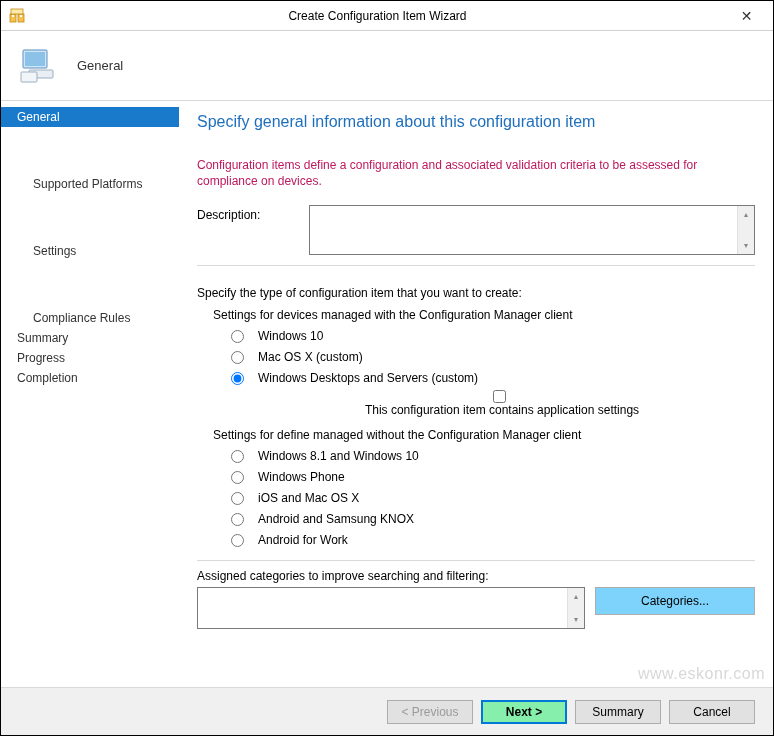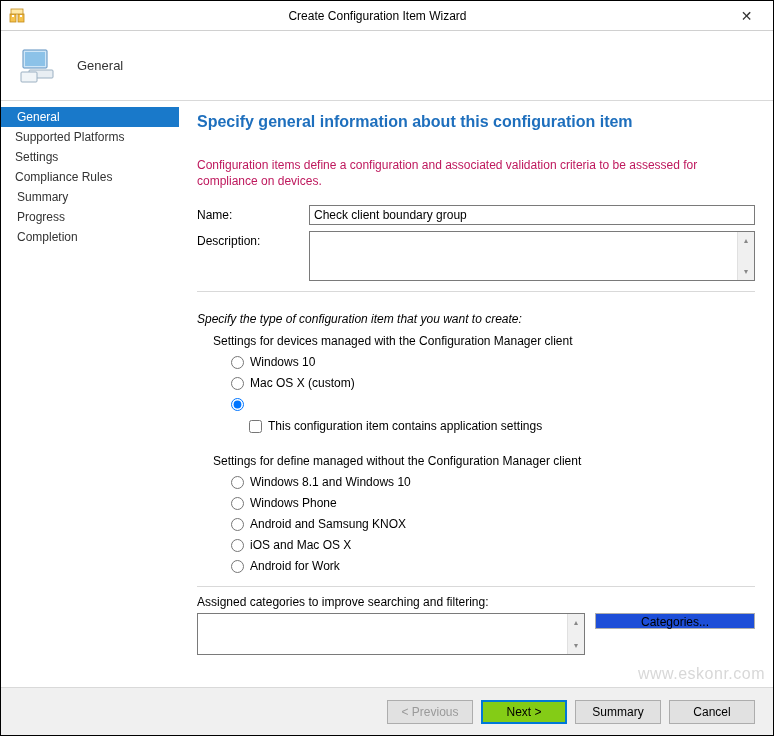--- a/index.html
+++ b/index.html
@@ -98,7 +98,7 @@
     color: #1e6fbd;
     font-size: 16px;
     margin-bottom: 26px;
-    font-weight: 700;
+    font-weight: 400;
   }
   .intro-text {
     font-size: 12px;

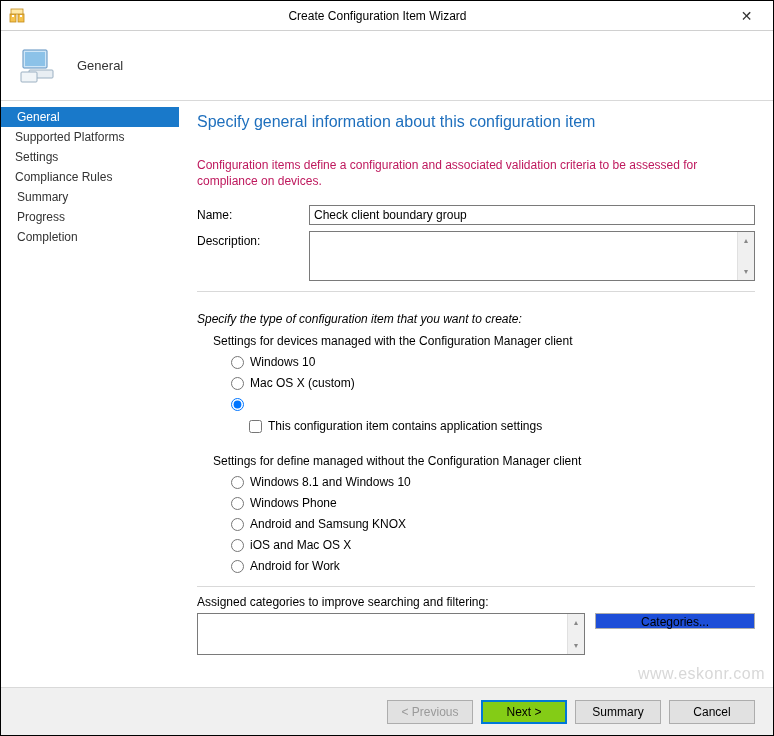--- a/index.html
+++ b/index.html
@@ -81,7 +81,8 @@
     cursor: pointer;
   }
   .sidebar .nav-item.sub {
-    padding-left: 14px;
+    padding-left: 32px;
+    margin-top: 47px;
   }
   .sidebar .nav-item.active {
     background: #1979ca;

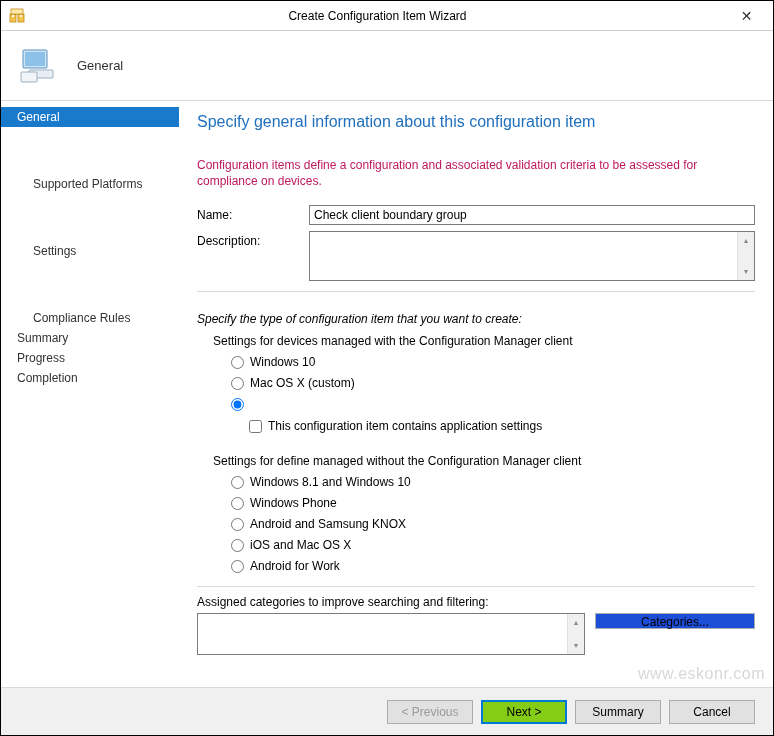--- a/index.html
+++ b/index.html
@@ -300,10 +300,6 @@
     <div class="page-heading">Specify general information about this configuration item</div>
     <div class="intro-text">Configuration items define a configuration and associated validation criteria to be assessed for compliance on devices.</div>
 
-    <div class="form-row">
-      <div class="lbl">Name:</div>
-      <input type="text" value="Check client boundary group" style="">
-    </div>
 
     <div class="form-row">
       <div class="lbl">Description:</div>

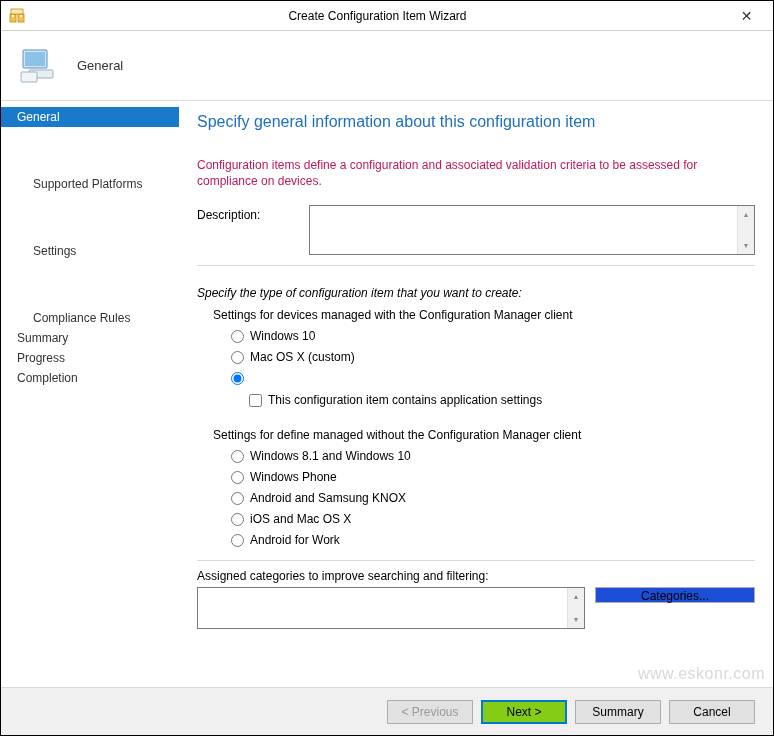--- a/index.html
+++ b/index.html
@@ -163,7 +163,6 @@
 
   .section-head {
     margin: 20px 0 8px 0;
-    font-style: italic;
   }
   .group-label {
     margin: 4px 0 4px 16px;

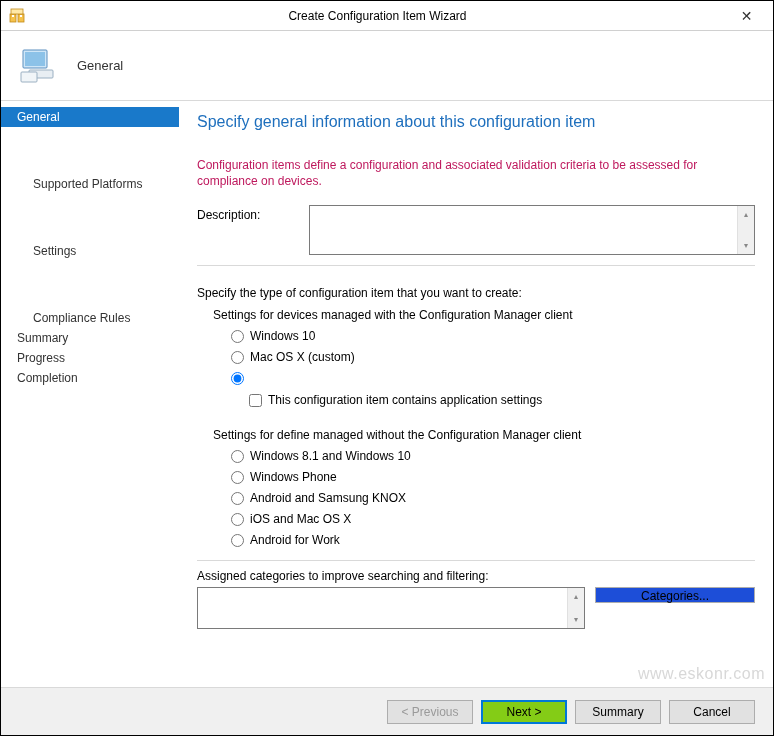--- a/index.html
+++ b/index.html
@@ -172,6 +172,7 @@
     align-items: center;
     margin: 1px 0 1px 34px;
     height: 20px;
+    gap: 8px;
   }
   .radio-row input[type="radio"] {
     margin: 0 6px 0 0;

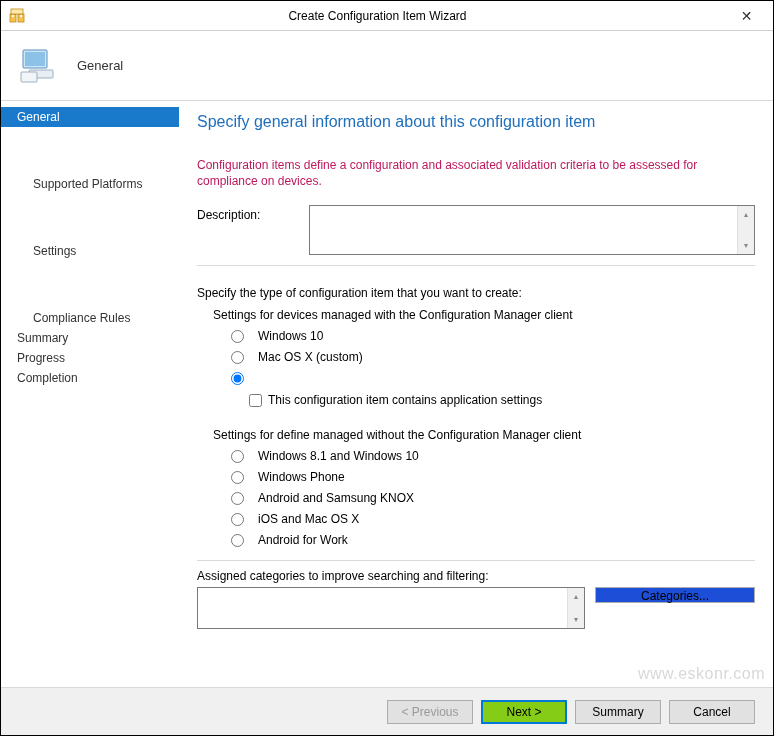--- a/index.html
+++ b/index.html
@@ -328,6 +328,7 @@
         </div>
         <div class="radio-row">
           <input type="radio" name="citype" id="citype-2" checked="" style="">
+          <label for="citype-2">Windows Desktops and Servers (custom)</label>
         </div>
       </div>
     <div class="check-row">

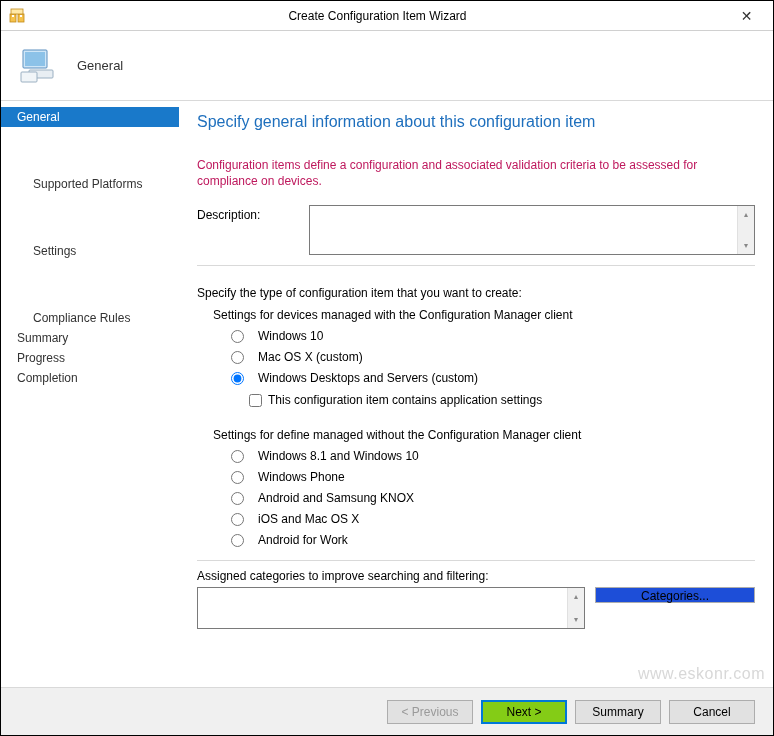--- a/index.html
+++ b/index.html
@@ -182,6 +182,7 @@
     align-items: center;
     margin: 2px 0 2px 52px;
     height: 20px;
+    flex-direction: column;
   }
   .check-row input[type="checkbox"] {
     margin: 0 6px 0 0;

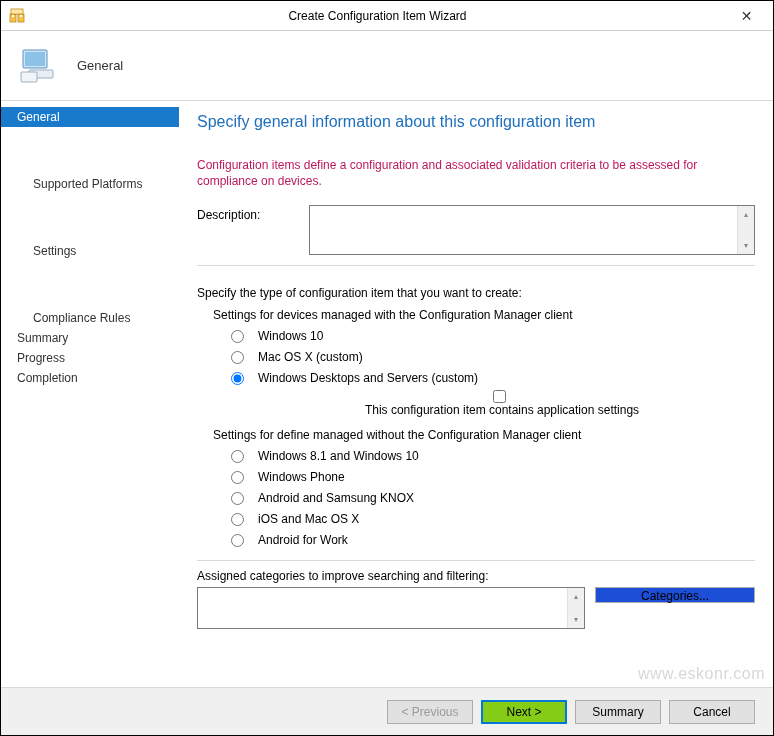--- a/index.html
+++ b/index.html
@@ -350,12 +350,12 @@
           <label for="citype-1">Windows Phone</label>
         </div>
         <div class="radio-row">
+          <input type="radio" name="citype" id="citype-2" style="">
+          <label for="citype-2">iOS and Mac OS X</label>
+        </div>
+        <div class="radio-row">
           <input type="radio" name="citype" id="citype-3" style="">
           <label for="citype-3">Android and Samsung KNOX</label>
-        </div>
-        <div class="radio-row">
-          <input type="radio" name="citype" id="citype-2" style="">
-          <label for="citype-2">iOS and Mac OS X</label>
         </div>
         <div class="radio-row">
           <input type="radio" name="citype" id="citype-4" style="">

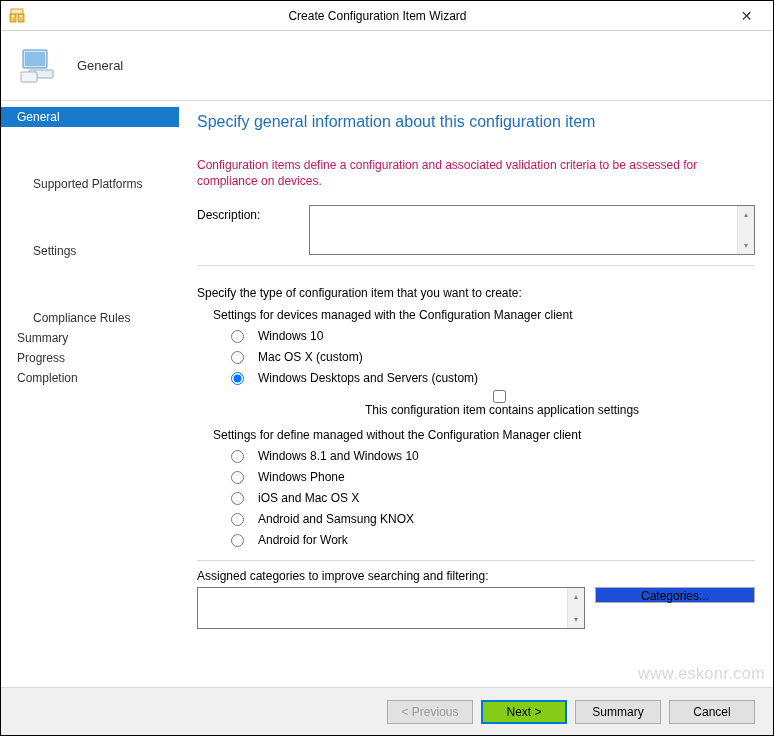--- a/index.html
+++ b/index.html
@@ -208,9 +208,9 @@
   }
   .categories-btn {
     width: 160px;
-    height: 16px;
+    height: 28px;
     border: 1px solid #adadad;
-    background: #1d4ed8;
+    background: #7dd3fc;
     font-family: inherit;
     font-size: 12px;
     cursor: pointer;

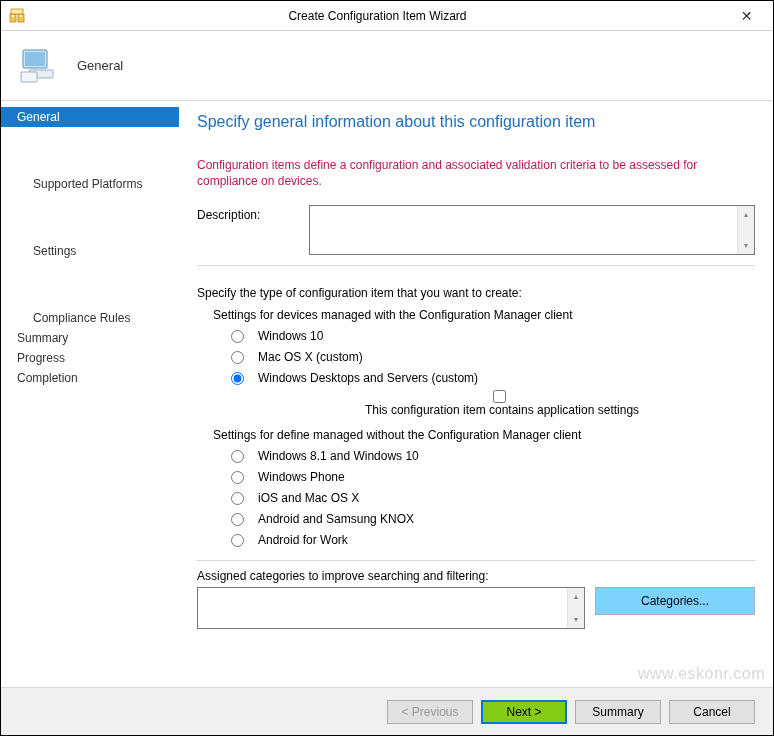--- a/index.html
+++ b/index.html
@@ -240,7 +240,8 @@
   }
   .footer button.primary {
     border: 2px solid #0078d7;
-    background: #84cc16;
+    background: #86efac;
+    font-weight: bold;
   }
   .footer button:disabled {
     color: #9a9a9a;

